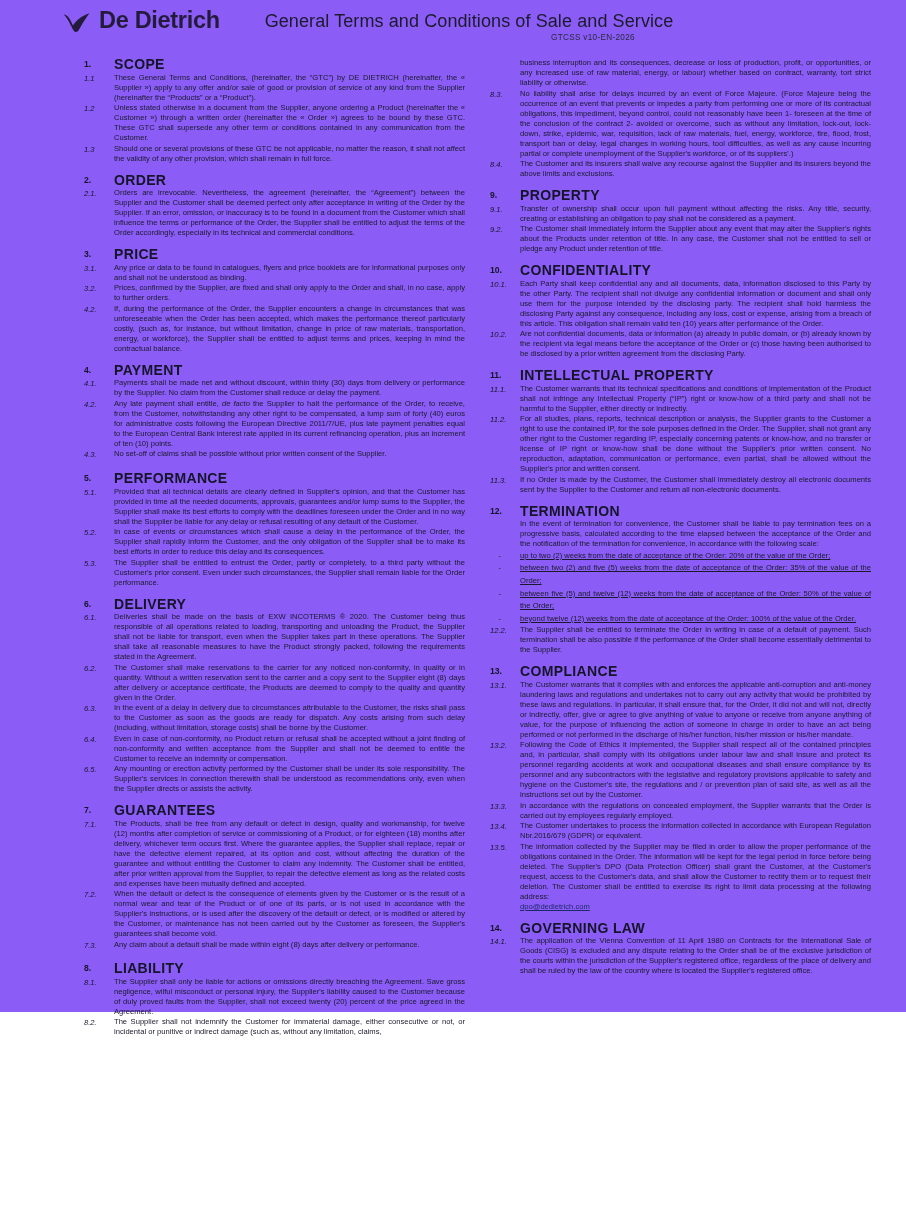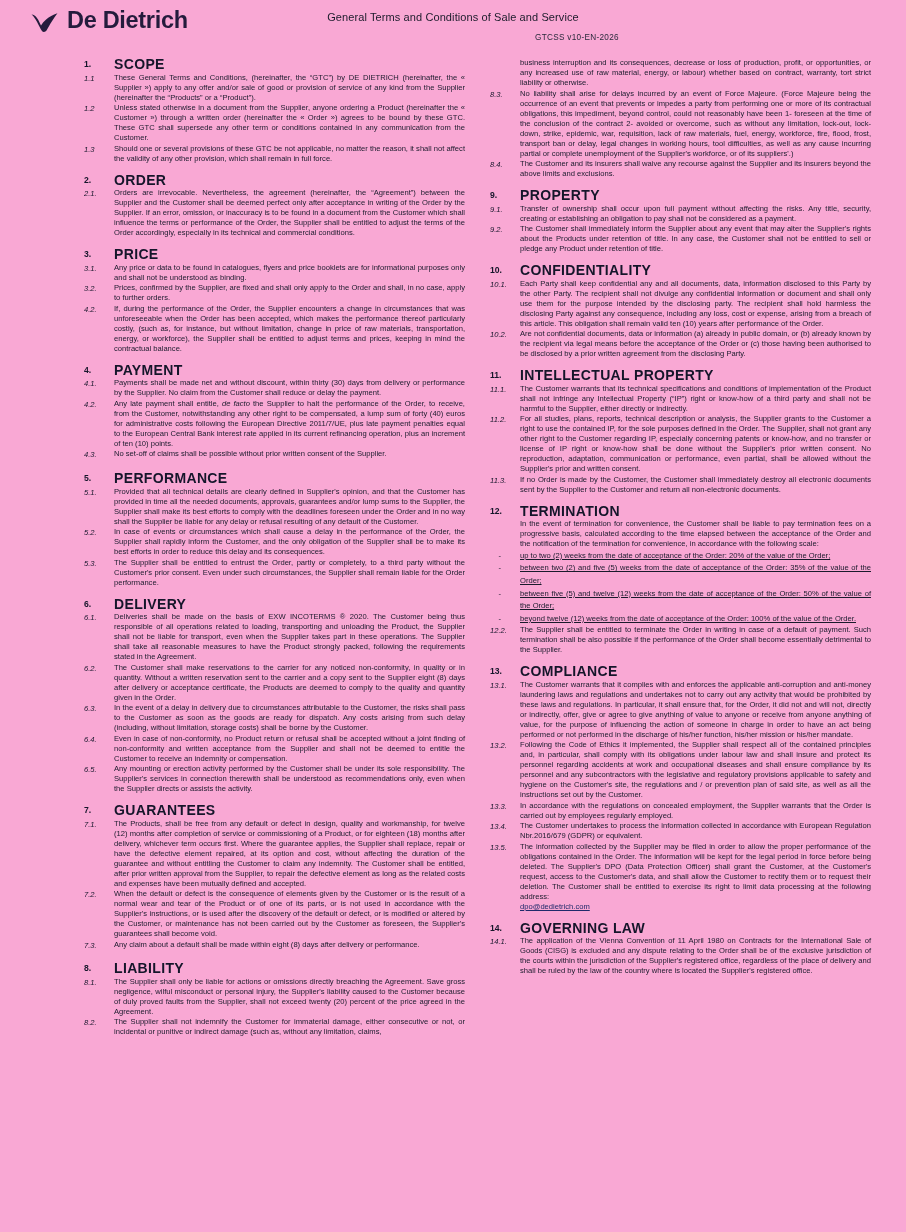--- a/index.html
+++ b/index.html
@@ -17,10 +17,11 @@
   }
   .page {
     width: 906px;
-    height: 1232px;
+    height: 1012px;
     position: relative;
     box-sizing: border-box;
-    background: #f9a8d4;
+    background: #8b5cf6;
+    padding-left: 32px;
   }
 
   

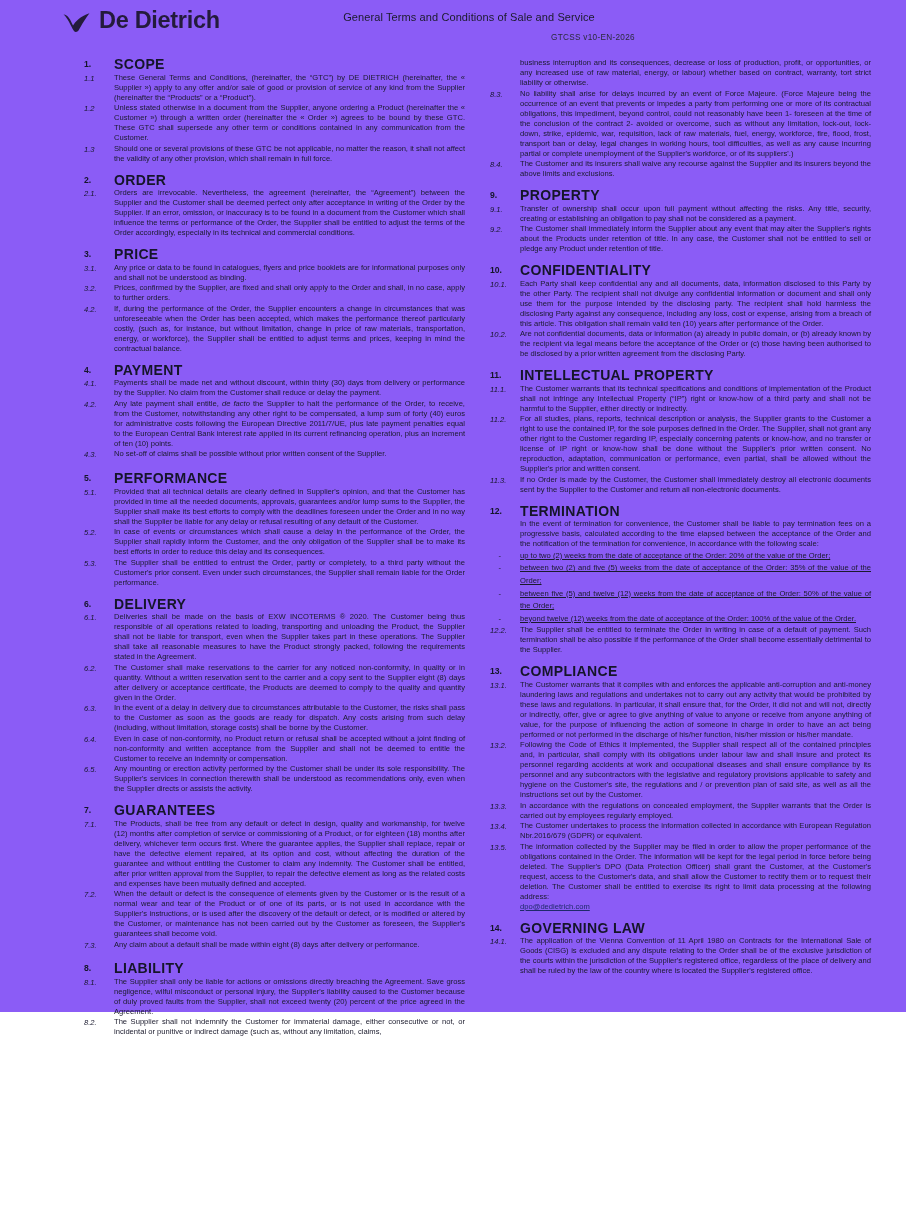--- a/index.html
+++ b/index.html
@@ -57,7 +57,7 @@
     right: 0;
     top: 11px;
     text-align: center;
-    font-size: 11px;
+    font-size: 18px;
     font-weight: 400;
     color: #1b1b2b;
     letter-spacing: 0.1px;

